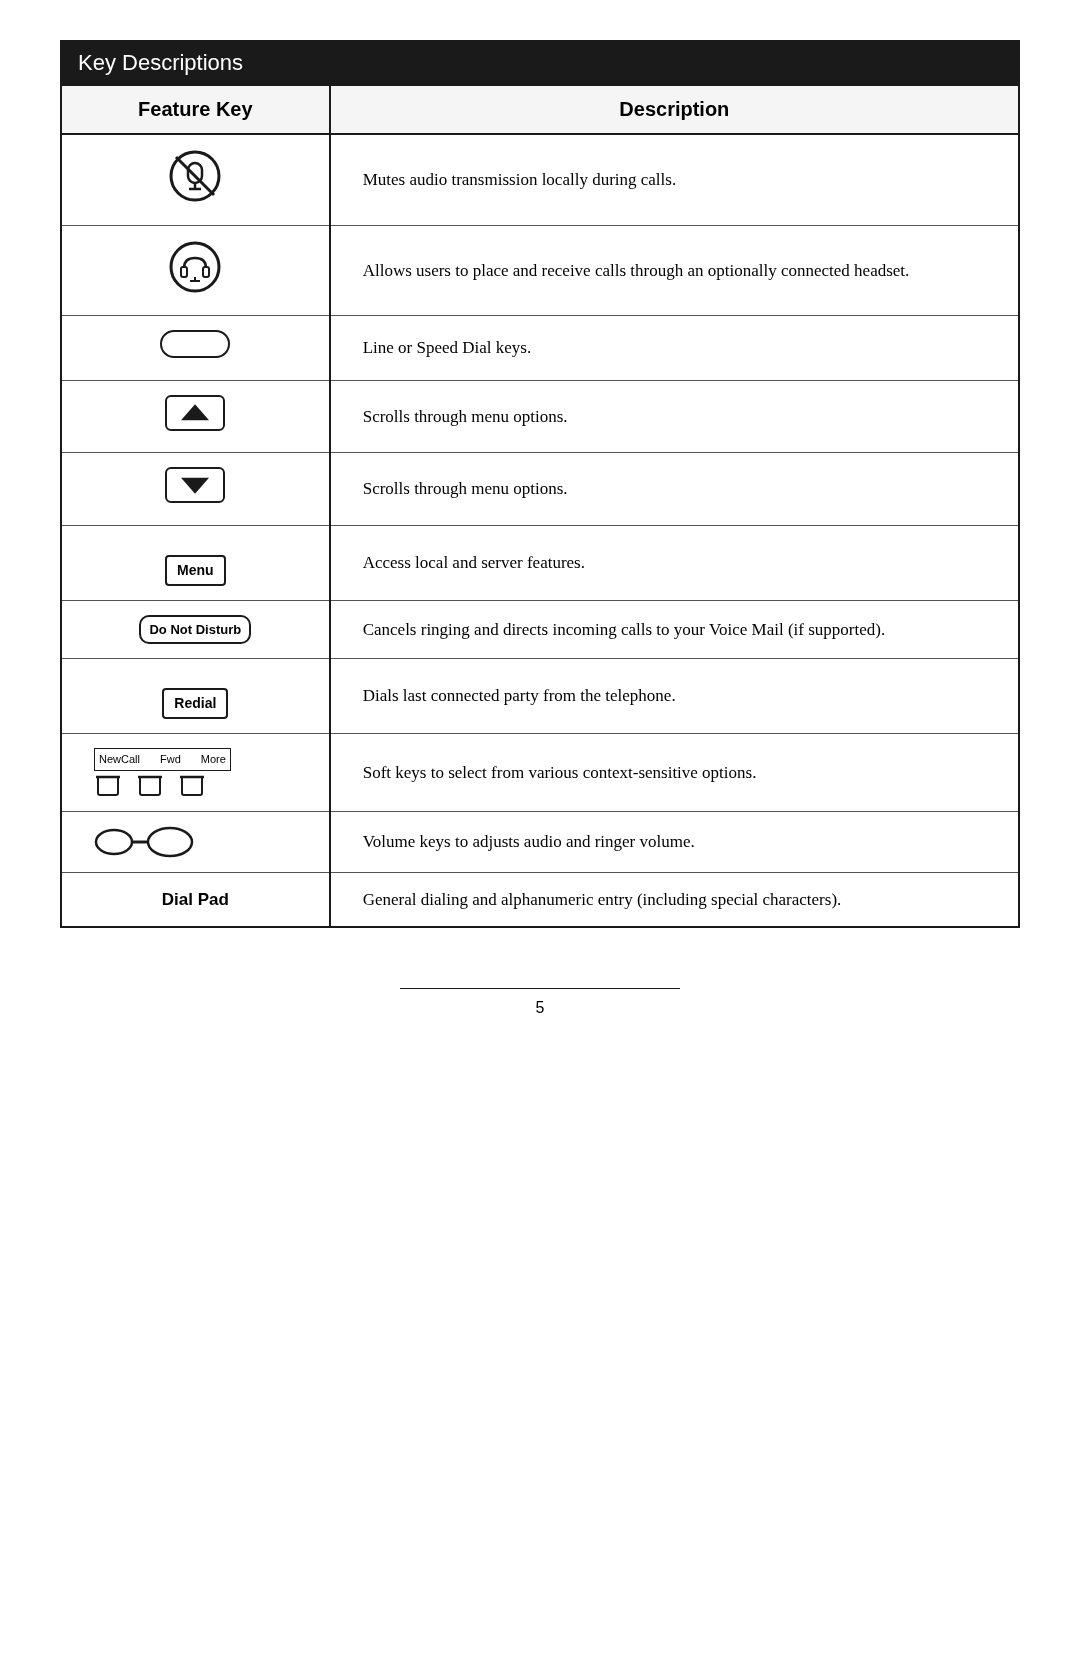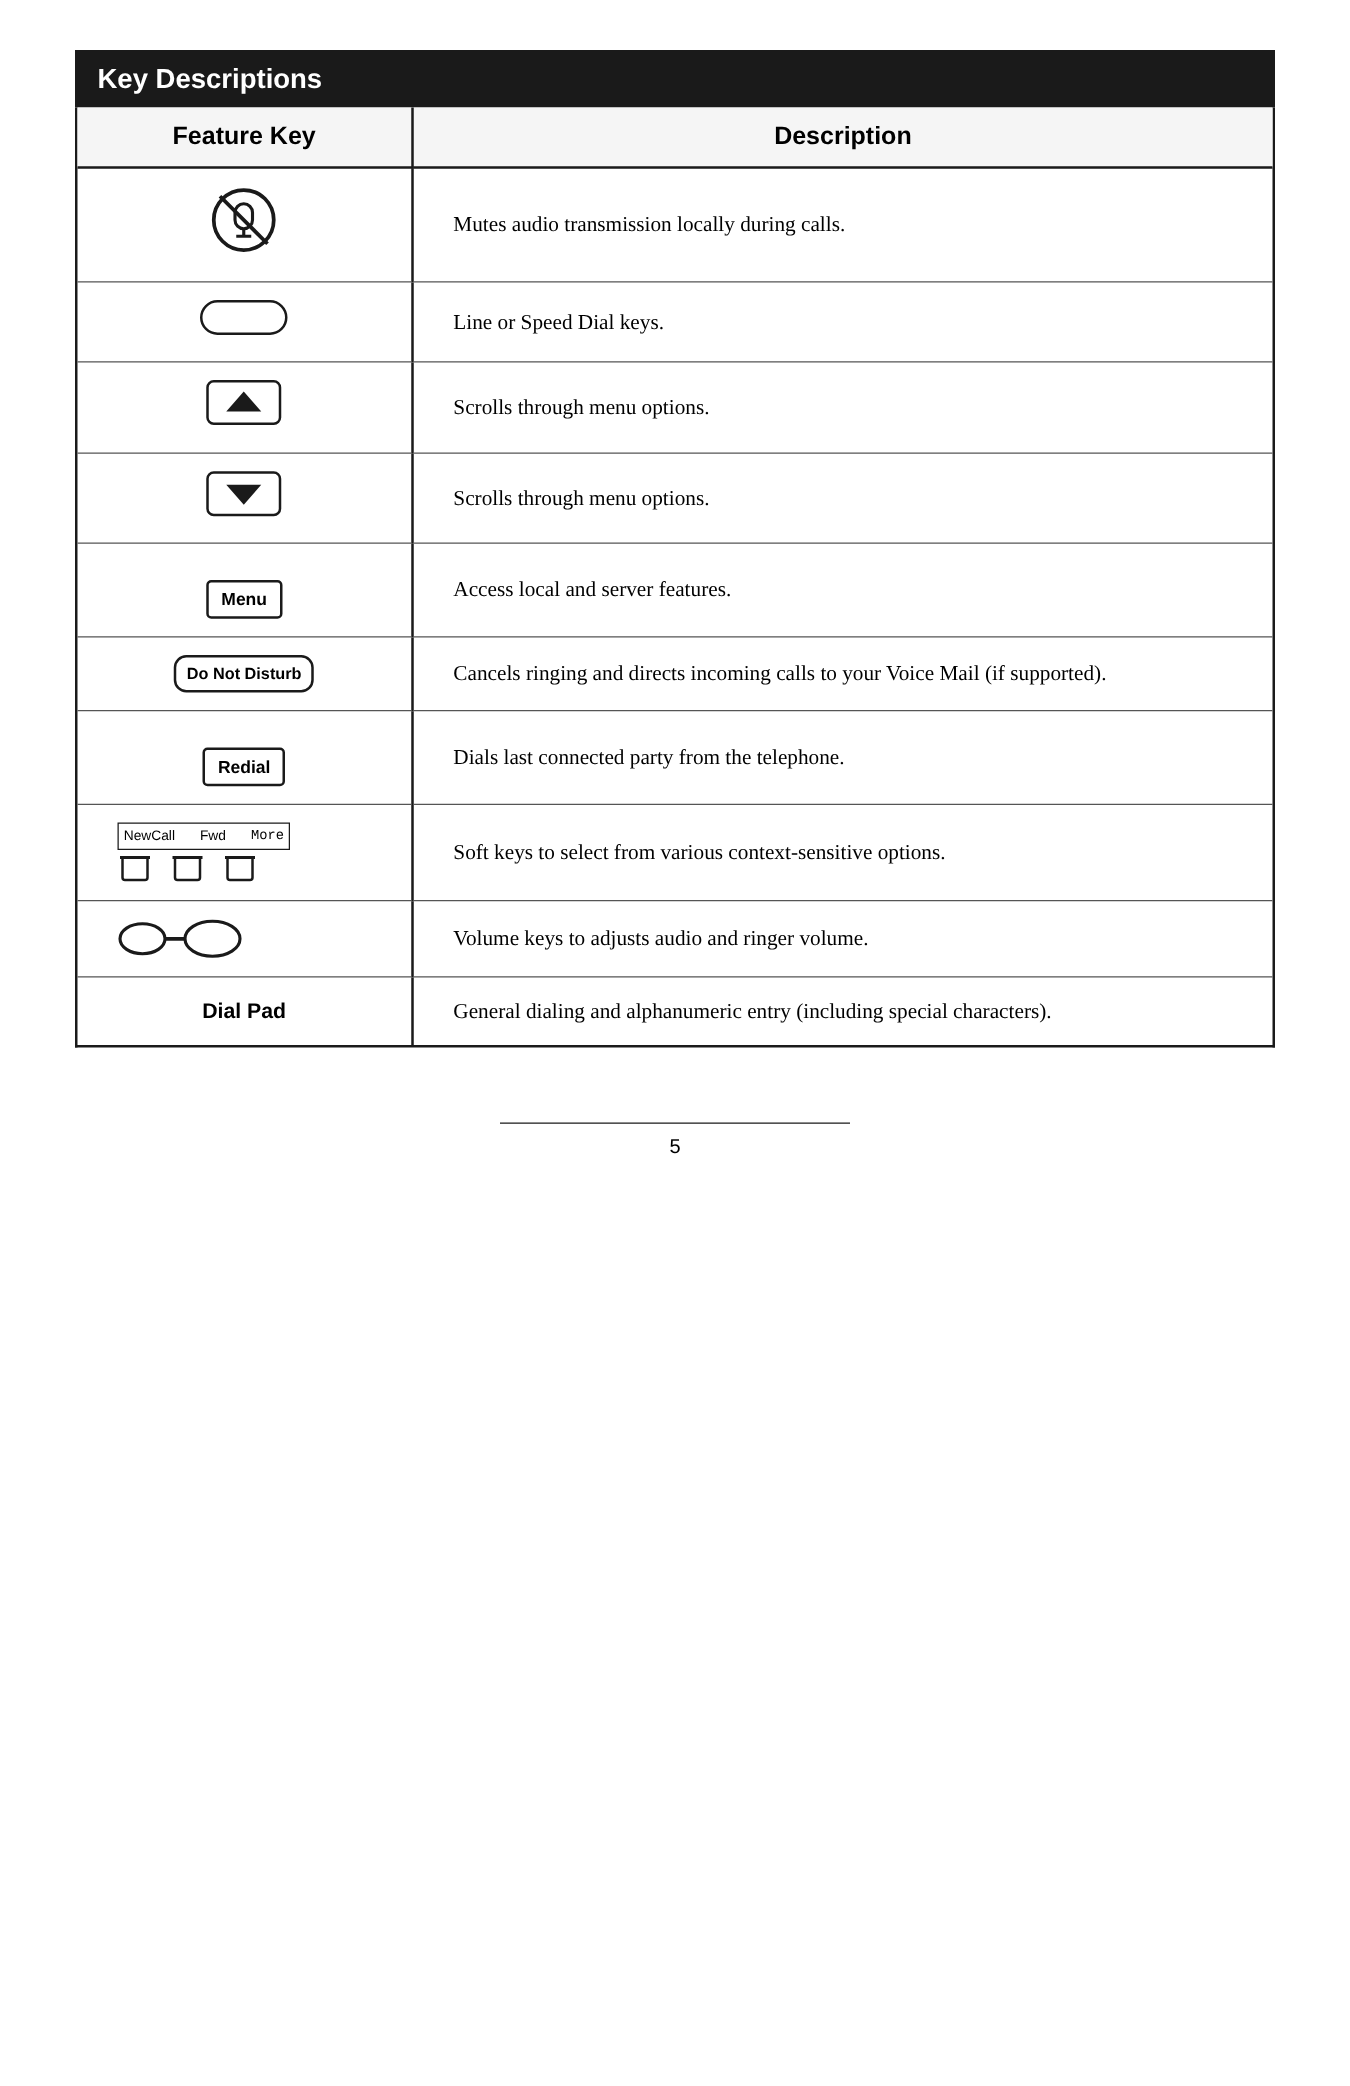--- a/index.html
+++ b/index.html
@@ -28,7 +28,7 @@
       background: #1a1a1a;
       color: #ffffff;
       font-family: Arial, Helvetica, sans-serif;
-      font-weight: bold;
+      font-weight: normal;
       font-size: 22px;
       padding: 10px 18px;
       margin-bottom: 0;

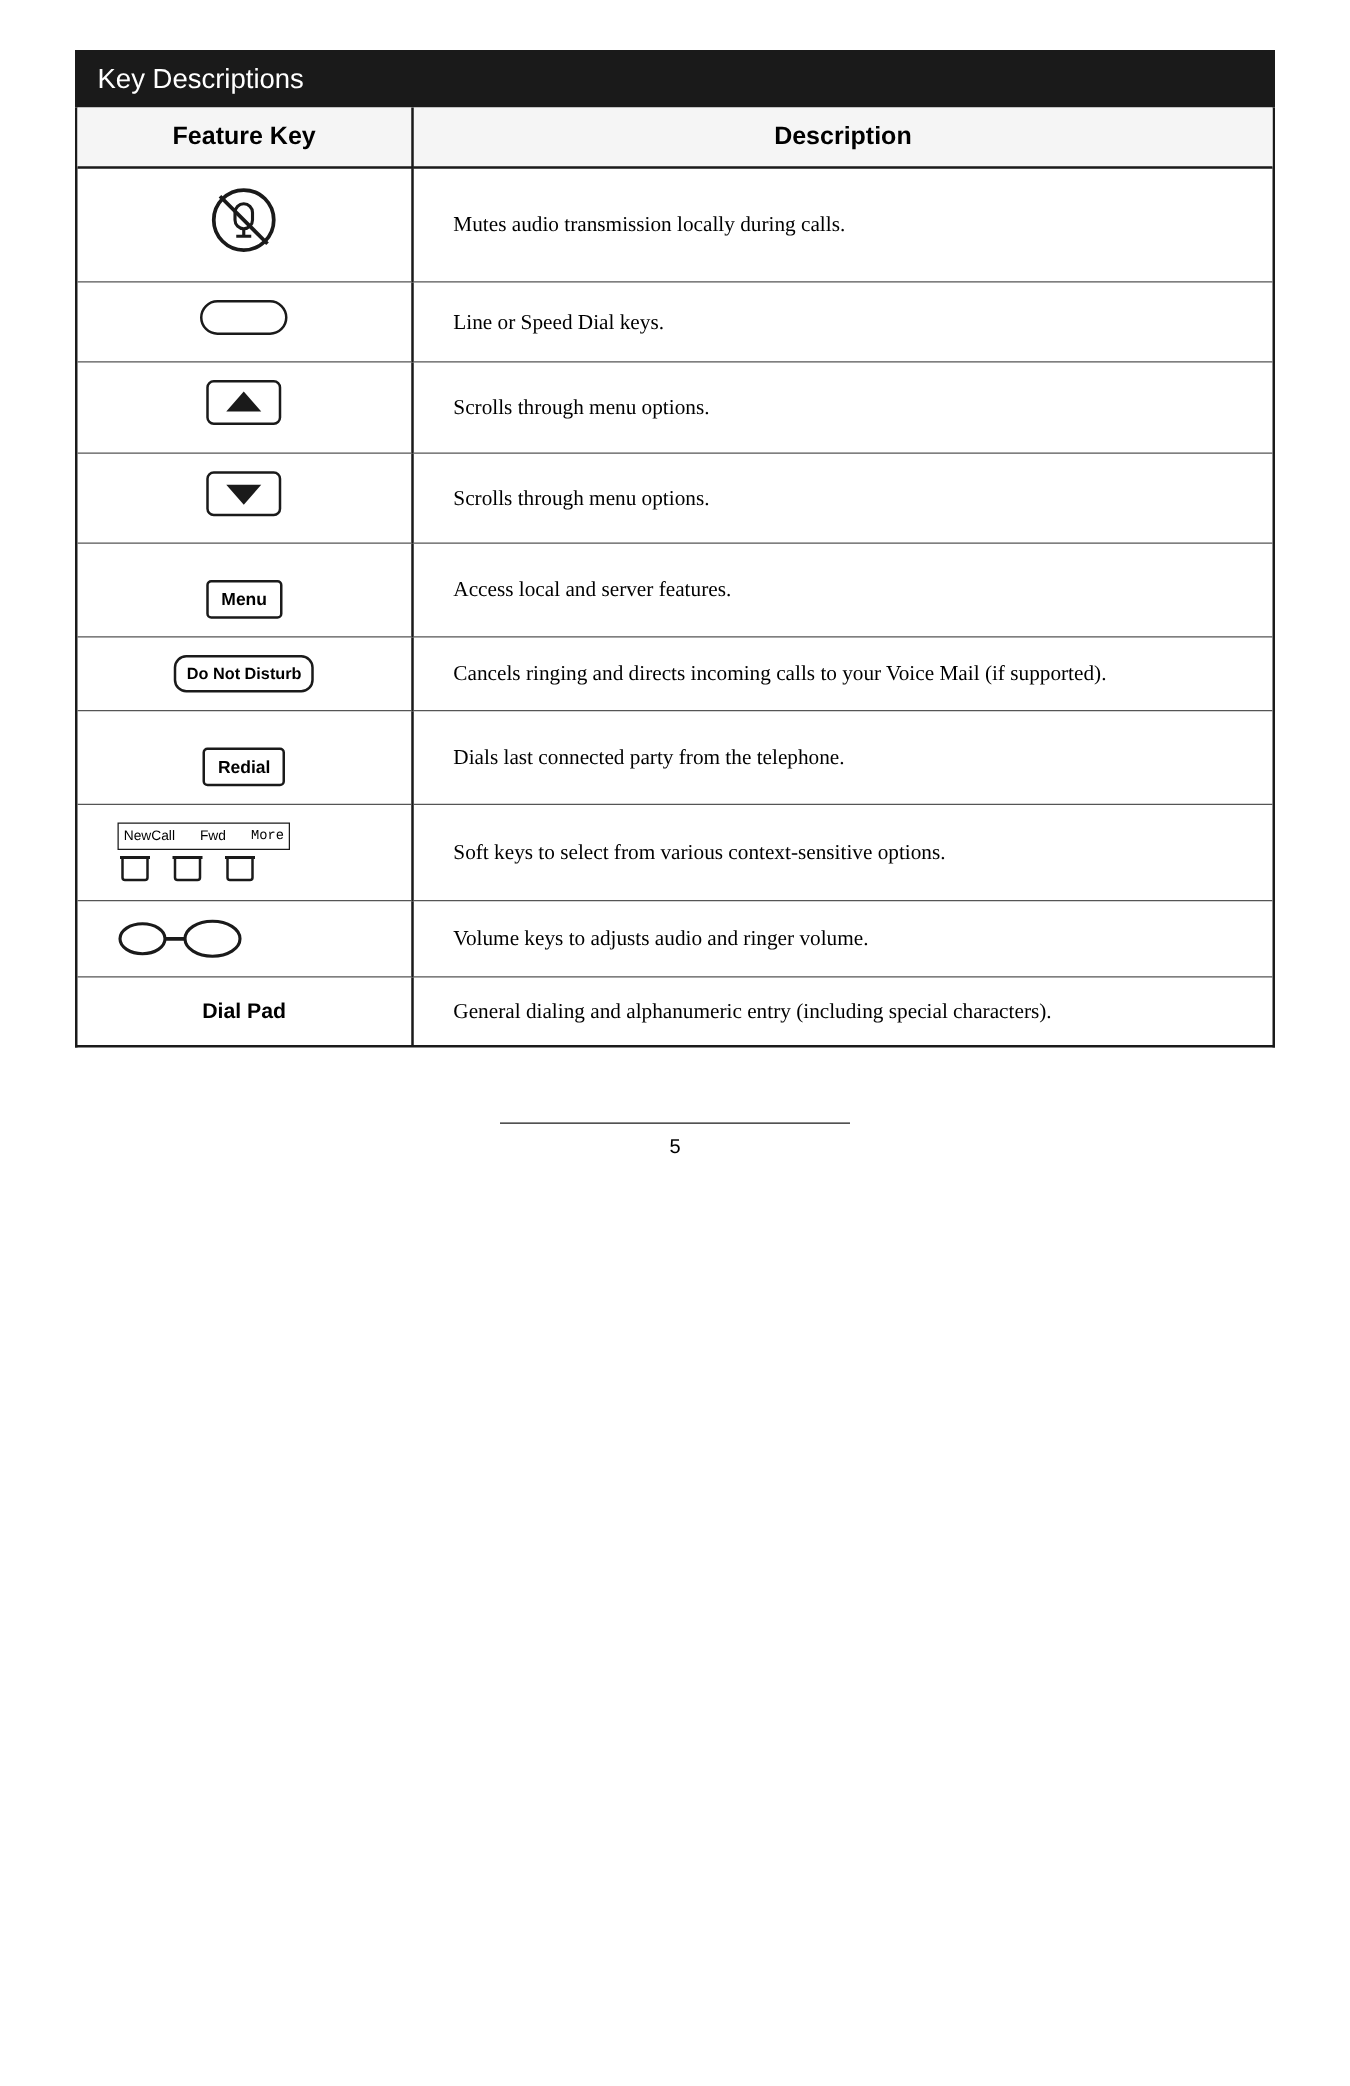--- a/index.html
+++ b/index.html
@@ -249,6 +249,23 @@
           <td>Mutes audio transmission locally during calls.</td>
         </tr>
 
+        <tr>
+          <td>
+            <span>
+              <svg width="54" height="54" viewBox="0 0 54 54" class="svg-icon">
+                <circle cx="27" cy="27" r="24" fill="none" stroke="#1a1a1a" stroke-width="3"></circle>
+                <path d="M16 28 Q16 18 27 18 Q38 18 38 28" fill="none" stroke="#1a1a1a" stroke-width="2.5"></path>
+                <rect x="13" y="27" width="6" height="10" rx="2" fill="none" stroke="#1a1a1a" stroke-width="2"></rect>
+                <rect x="35" y="27" width="6" height="10" rx="2" fill="none" stroke="#1a1a1a" stroke-width="2"></rect>
+                <line x1="27" y1="37" x2="27" y2="41" stroke="#1a1a1a" stroke-width="2"></line>
+                <line x1="22" y1="41" x2="32" y2="41" stroke="#1a1a1a" stroke-width="2"></line>
+              </svg>
+            </span>
+          </td>
+          <td>
+            <span>Allows users to place and receive calls through an optionally connected headset.</span>
+          </td>
+        </tr>
 
         <tr>
           <td>

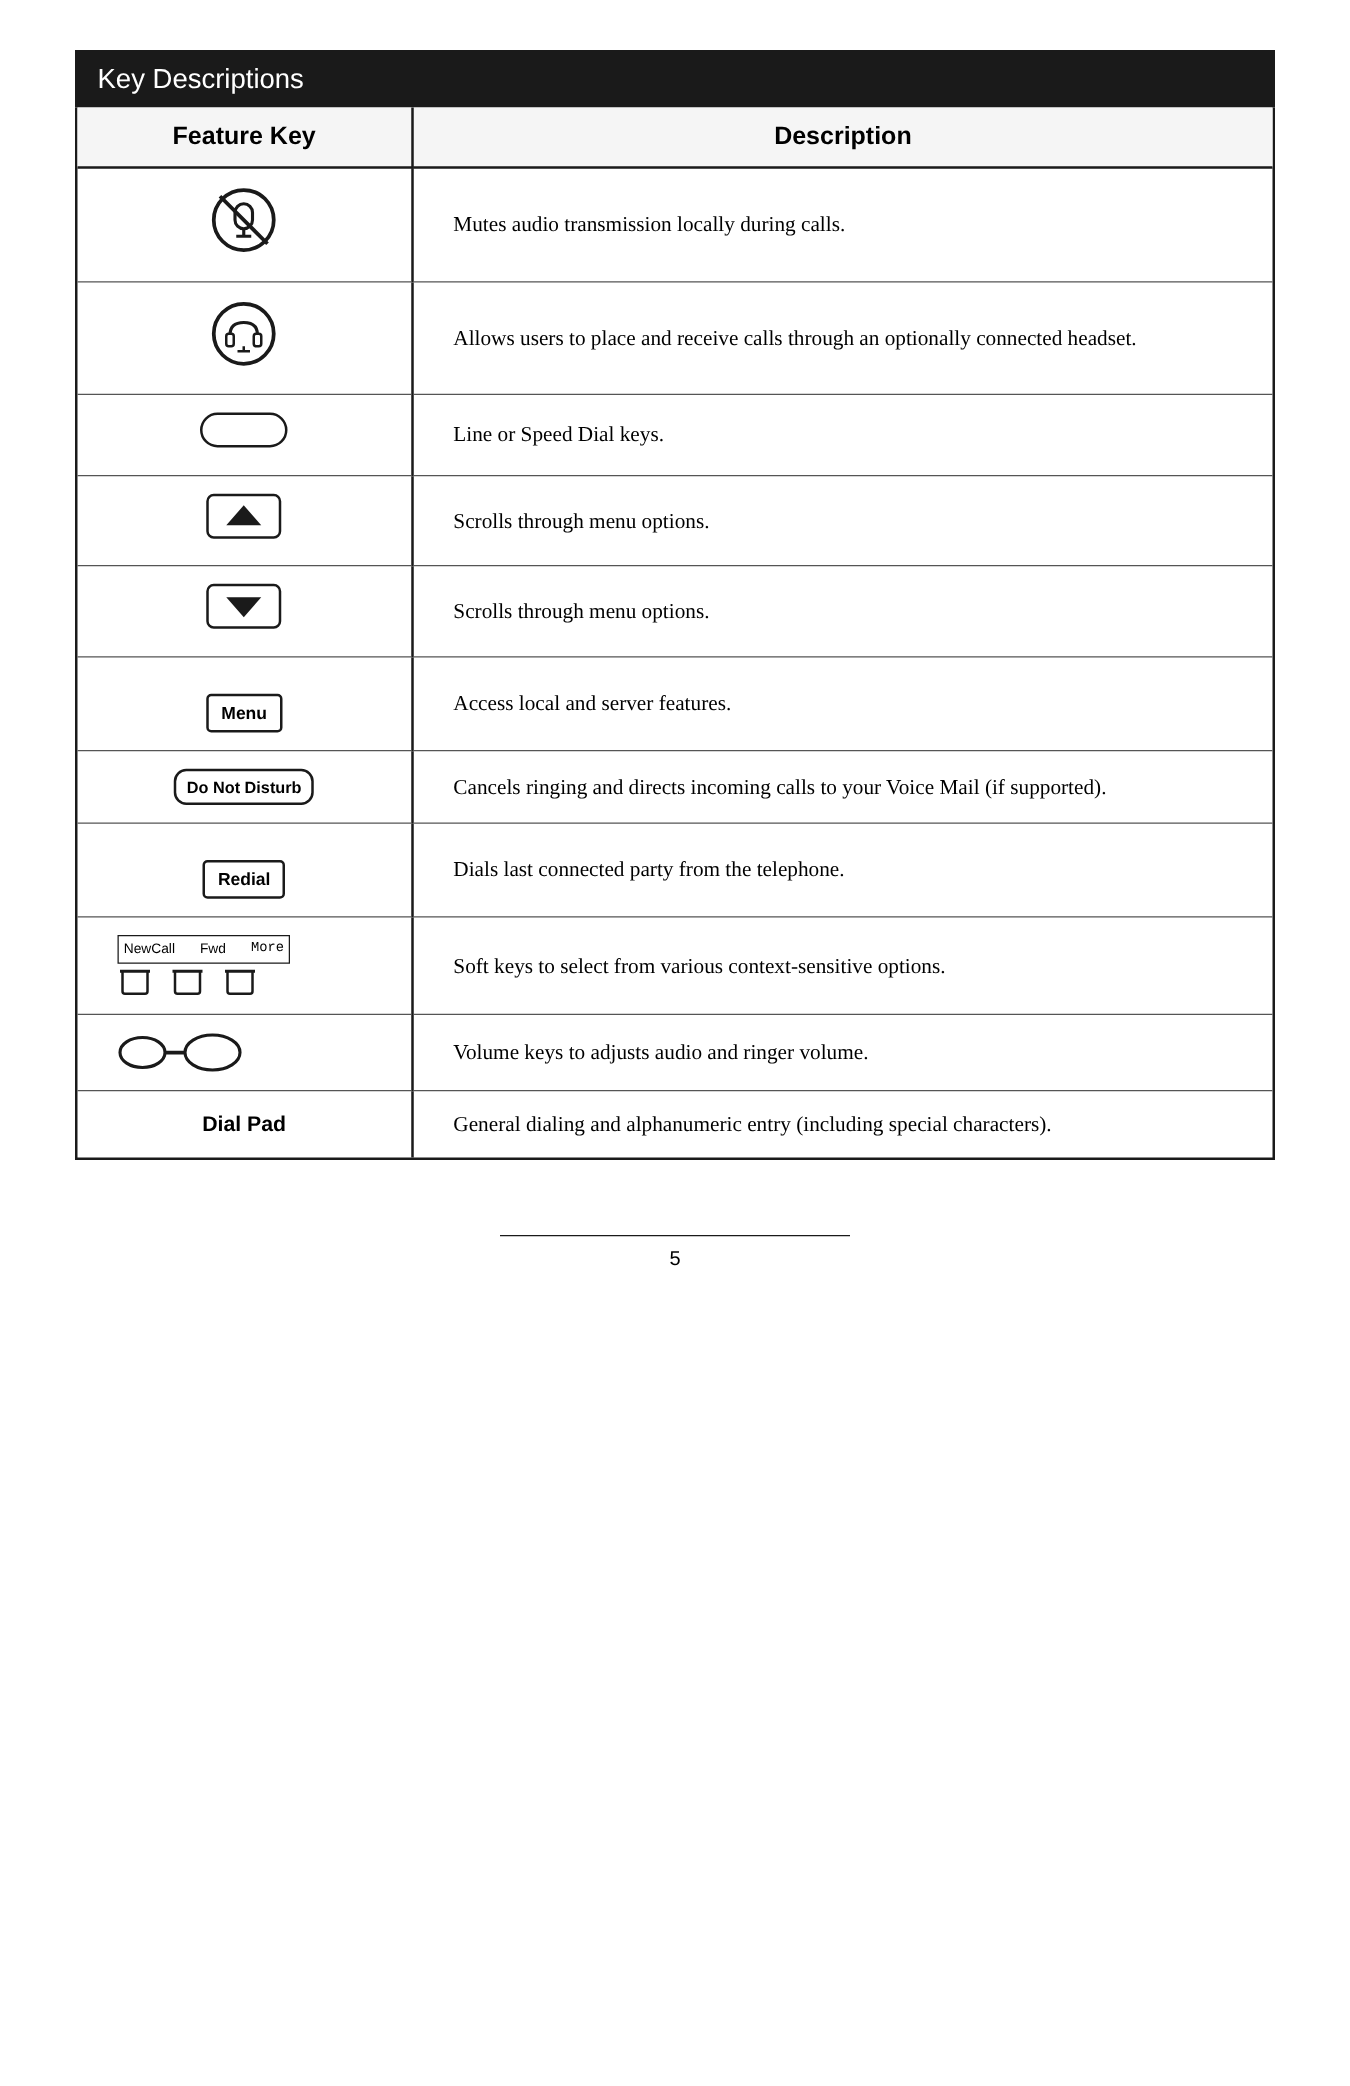--- a/index.html
+++ b/index.html
@@ -316,7 +316,7 @@
               <div class="softkey-labels">
                 <span style="font-family:Arial;font-size:11px;">NewCall</span>
                 <span style="font-family:Arial;font-size:11px;">Fwd</span>
-                <span style="font-family:Liberation Mono, monospace;font-size:11px;">More</span>
+                <span style="font-family:Liberation Sans, sans-serif;font-size:11px;">More</span>
               </div>
               <div class="softkey-icons">
                 <svg width="28" height="22" viewBox="0 0 28 22">

